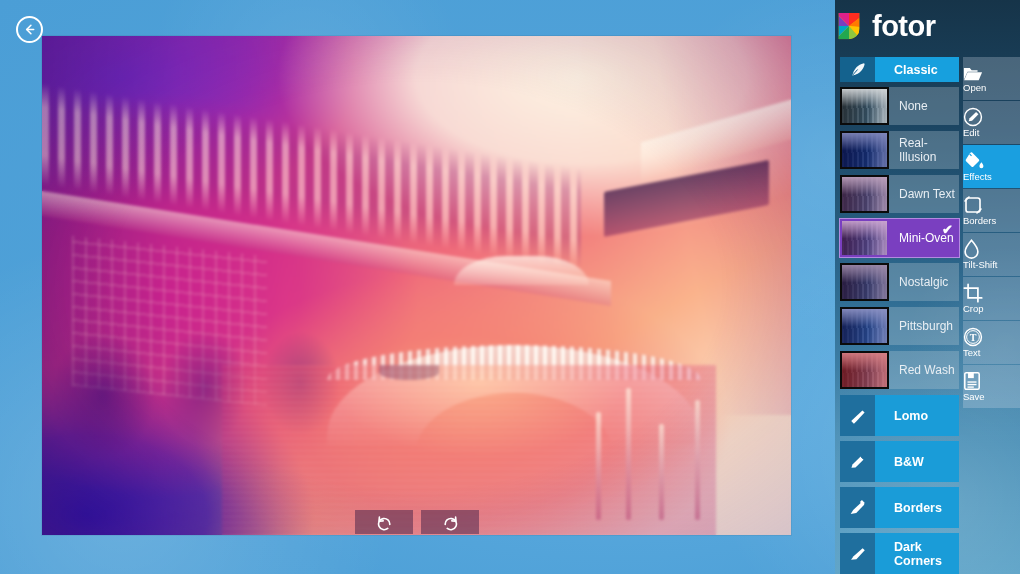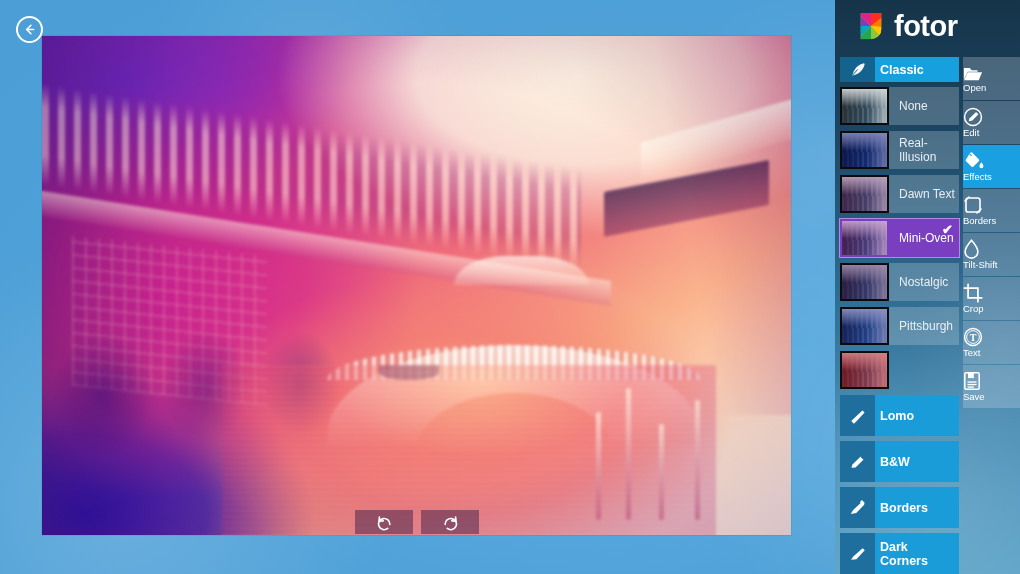--- a/index.html
+++ b/index.html
@@ -195,7 +195,6 @@
     position: absolute; left: 0; top: 0;
     width: 185px; height: 52px;
     display: flex; align-items: center; gap: 9px;
-    padding-left: 22px;
   }
   .brand-logo { width: 28px; height: 28px; flex: none; }
   .brand-name {

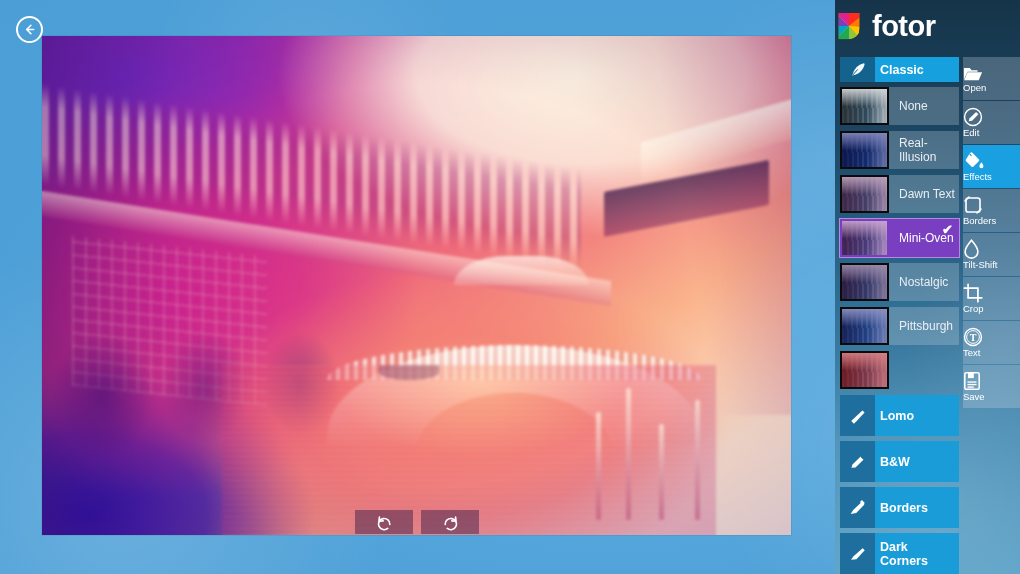--- a/index.html
+++ b/index.html
@@ -257,7 +257,7 @@
   .cat-label {
     flex: 1;
     display: flex; align-items: center;
-    padding-left: 5px;
+    padding-left: 19px;
     font-size: 12.5px; font-weight: 700; color: #ffffff;
     background: #1a9cd8;
   }

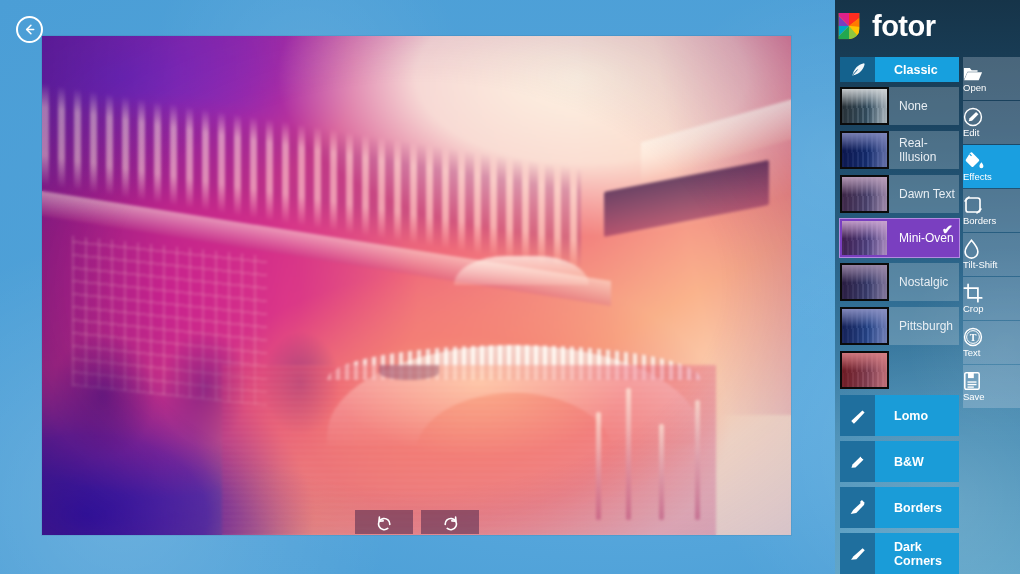--- a/index.html
+++ b/index.html
@@ -492,6 +492,7 @@
         <div class="scene"></div>
         <div class="tint" style="background:rgba(185,25,35,0.55)"></div>
       </div>
+      <div class="fx-label">Red Wash</div>
     </div>
 
     <div class="fx-row cat">

